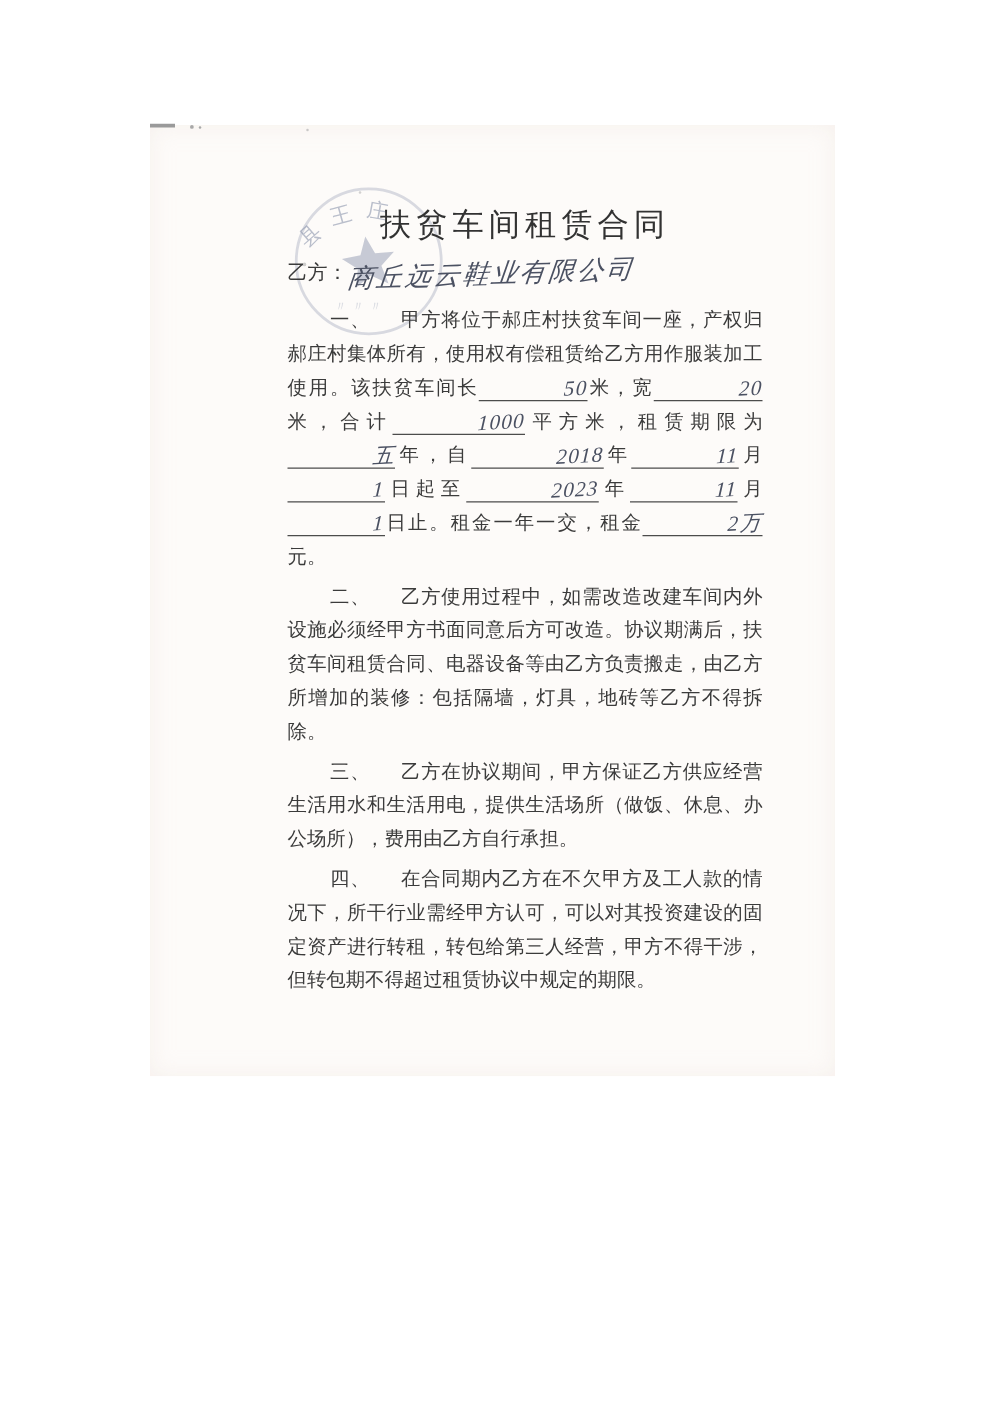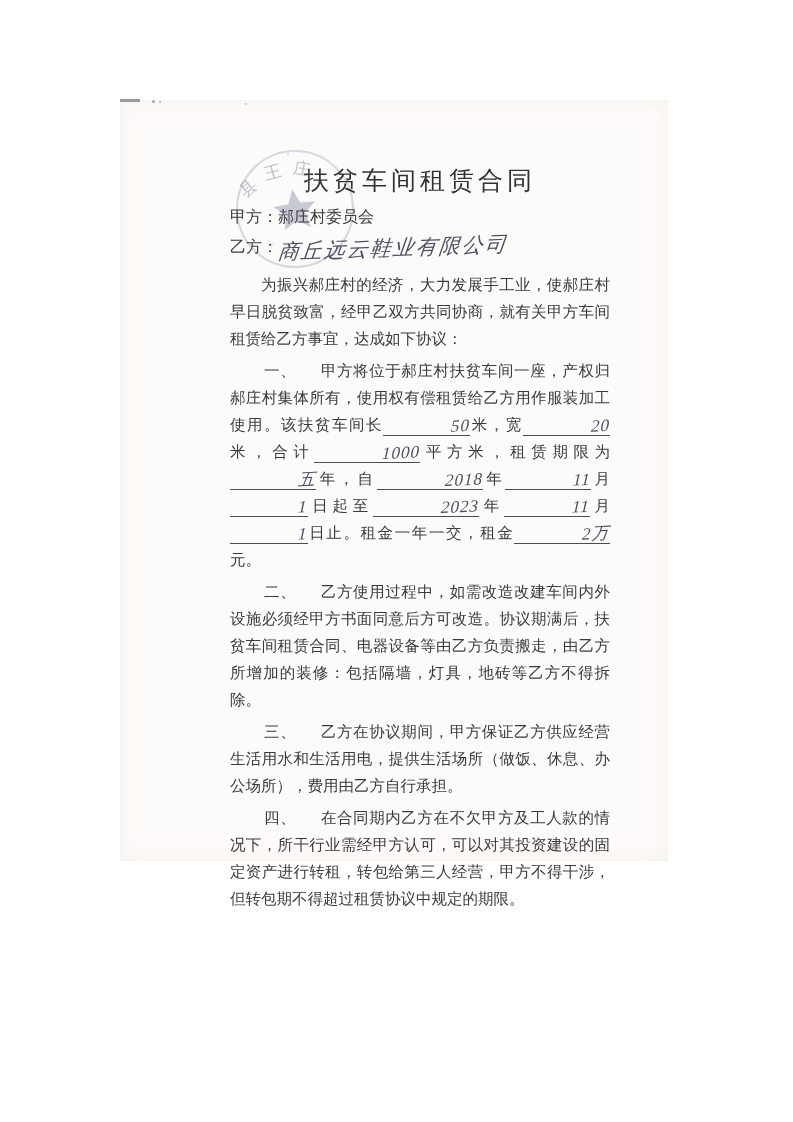--- a/index.html
+++ b/index.html
@@ -123,7 +123,6 @@
 
     <div class="doc-title">扶贫车间租赁合同</div>
 
-    <div class="party-line a"><span>甲方：</span><span>郝庄村委员会</span></div>
 
     <div class="party-line b"><span>乙方：</span><span class="handwrite partyb-hand">商丘远云鞋业有限公司</span></div>
 

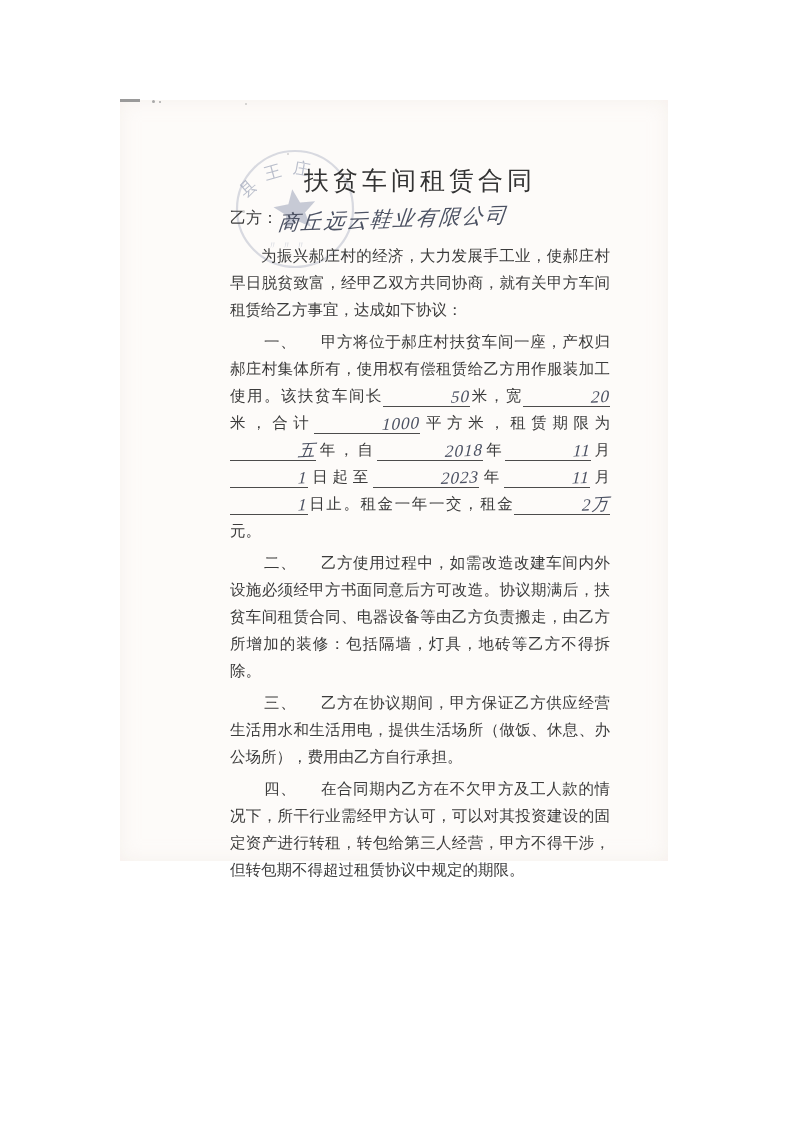--- a/index.html
+++ b/index.html
@@ -126,7 +126,6 @@
 
     <div class="party-line b"><span>乙方：</span><span class="handwrite partyb-hand">商丘远云鞋业有限公司</span></div>
 
-    <p class="para">为振兴郝庄村的经济，大力发展手工业，使郝庄村早日脱贫致富，经甲乙双方共同协商，就有关甲方车间租赁给乙方事宜，达成如下协议：</p>
 
     <p class="clause"><span>一、</span><span class="clause-gap"></span><span>甲方将位于郝庄村扶贫车间一座，产权归郝庄村集体所有，使用权有偿租赁给乙方用作服装加工使用。该扶贫车间长</span><span class="blank w-len"><span class="hand handwrite">50</span></span><span>米，宽</span><span class="blank w-wid"><span class="hand handwrite">20</span></span><span>米，合计</span><span class="blank w-area"><span class="hand handwrite">1000</span></span><span>平方米，租赁期限为</span><span class="blank w-yrs"><span class="hand handwrite">五</span></span><span>年，自</span><span class="blank w-year4"><span class="hand handwrite">2018</span></span><span>年</span><span class="blank w-mon"><span class="hand handwrite">11</span></span><span>月</span><span class="blank w-day"><span class="hand handwrite">1</span></span><span>日起至</span><span class="blank w-year4"><span class="hand handwrite">2023</span></span><span>年</span><span class="blank w-mon"><span class="hand handwrite">11</span></span><span>月</span><span class="blank w-day"><span class="hand handwrite">1</span></span><span>日止。租金一年一交，租金</span><span class="blank w-rent"><span class="hand handwrite">2万</span></span><span>元。</span></p>
 

